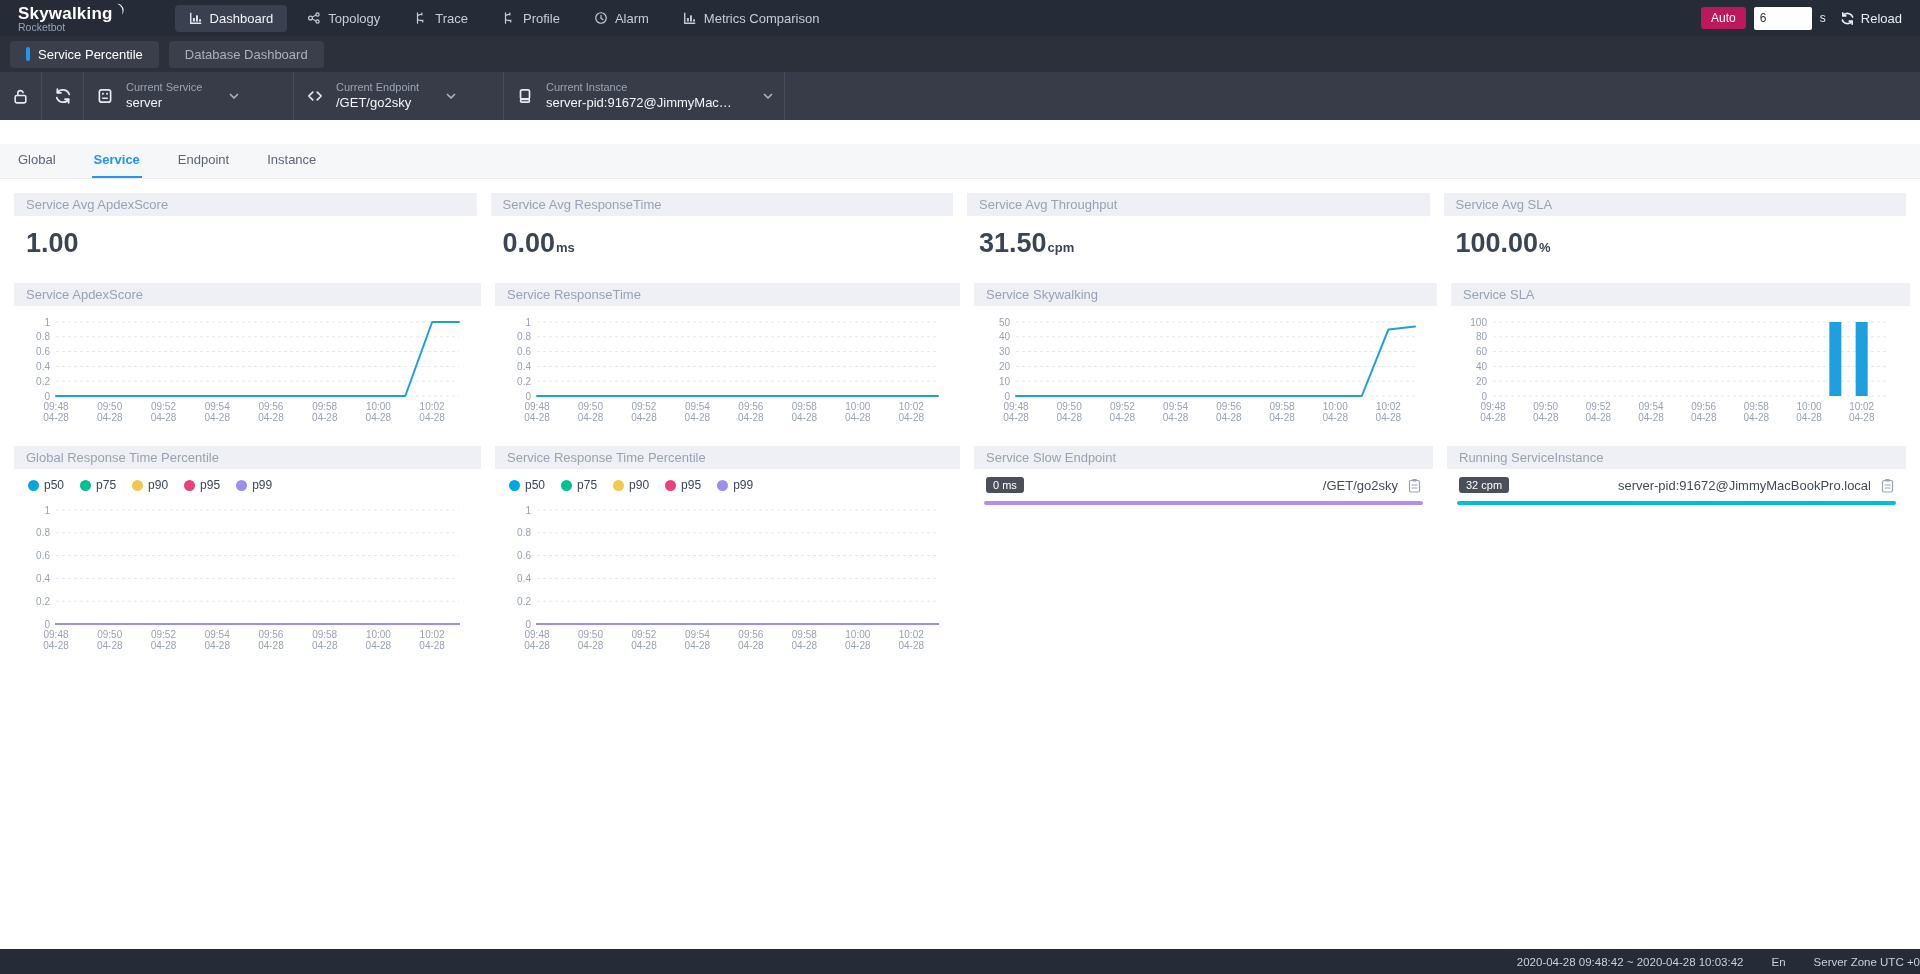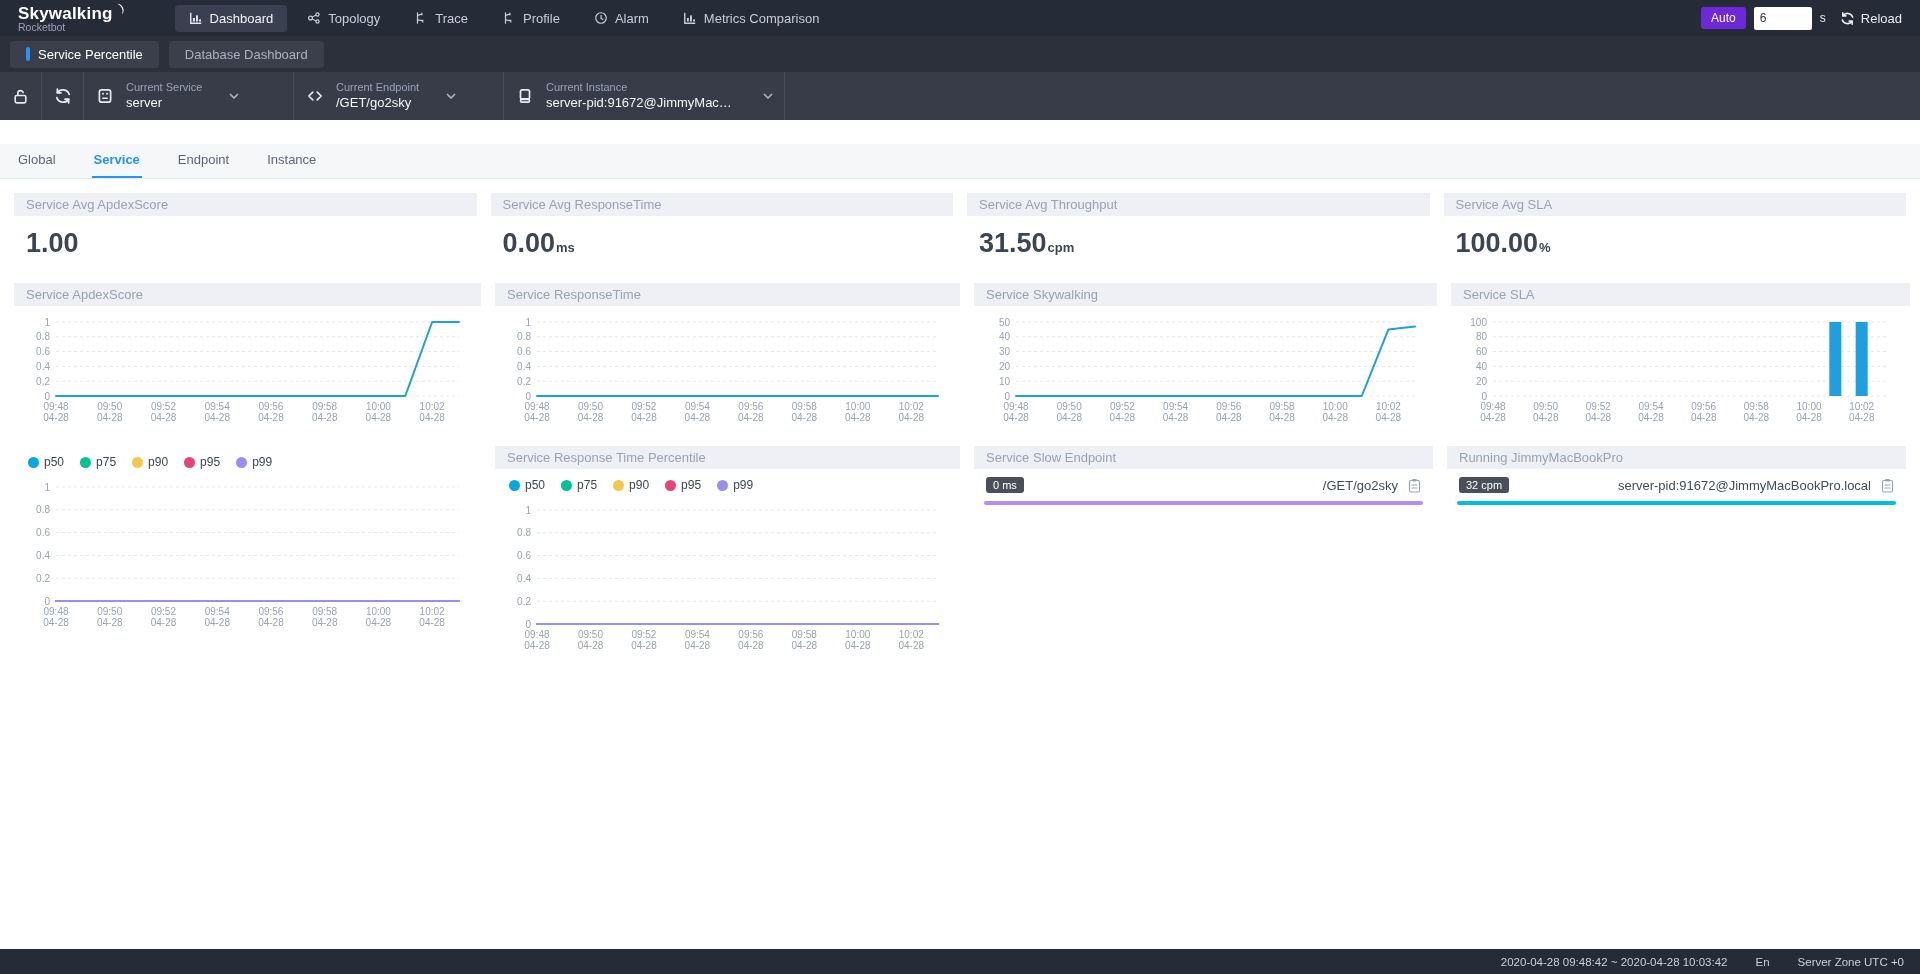--- a/index.html
+++ b/index.html
@@ -129,7 +129,7 @@
     </div>
   </div>
   <div class="topnav-right">
-    <button class="auto-btn" style="background-color: #6d28d9;">Auto</button>
+    <button class="auto-btn" style="background-color: #be185d;">Auto</button>
     <input class="interval-input" value="6" style="">
     <span class="interval-unit">s</span>
     <div class="reload">

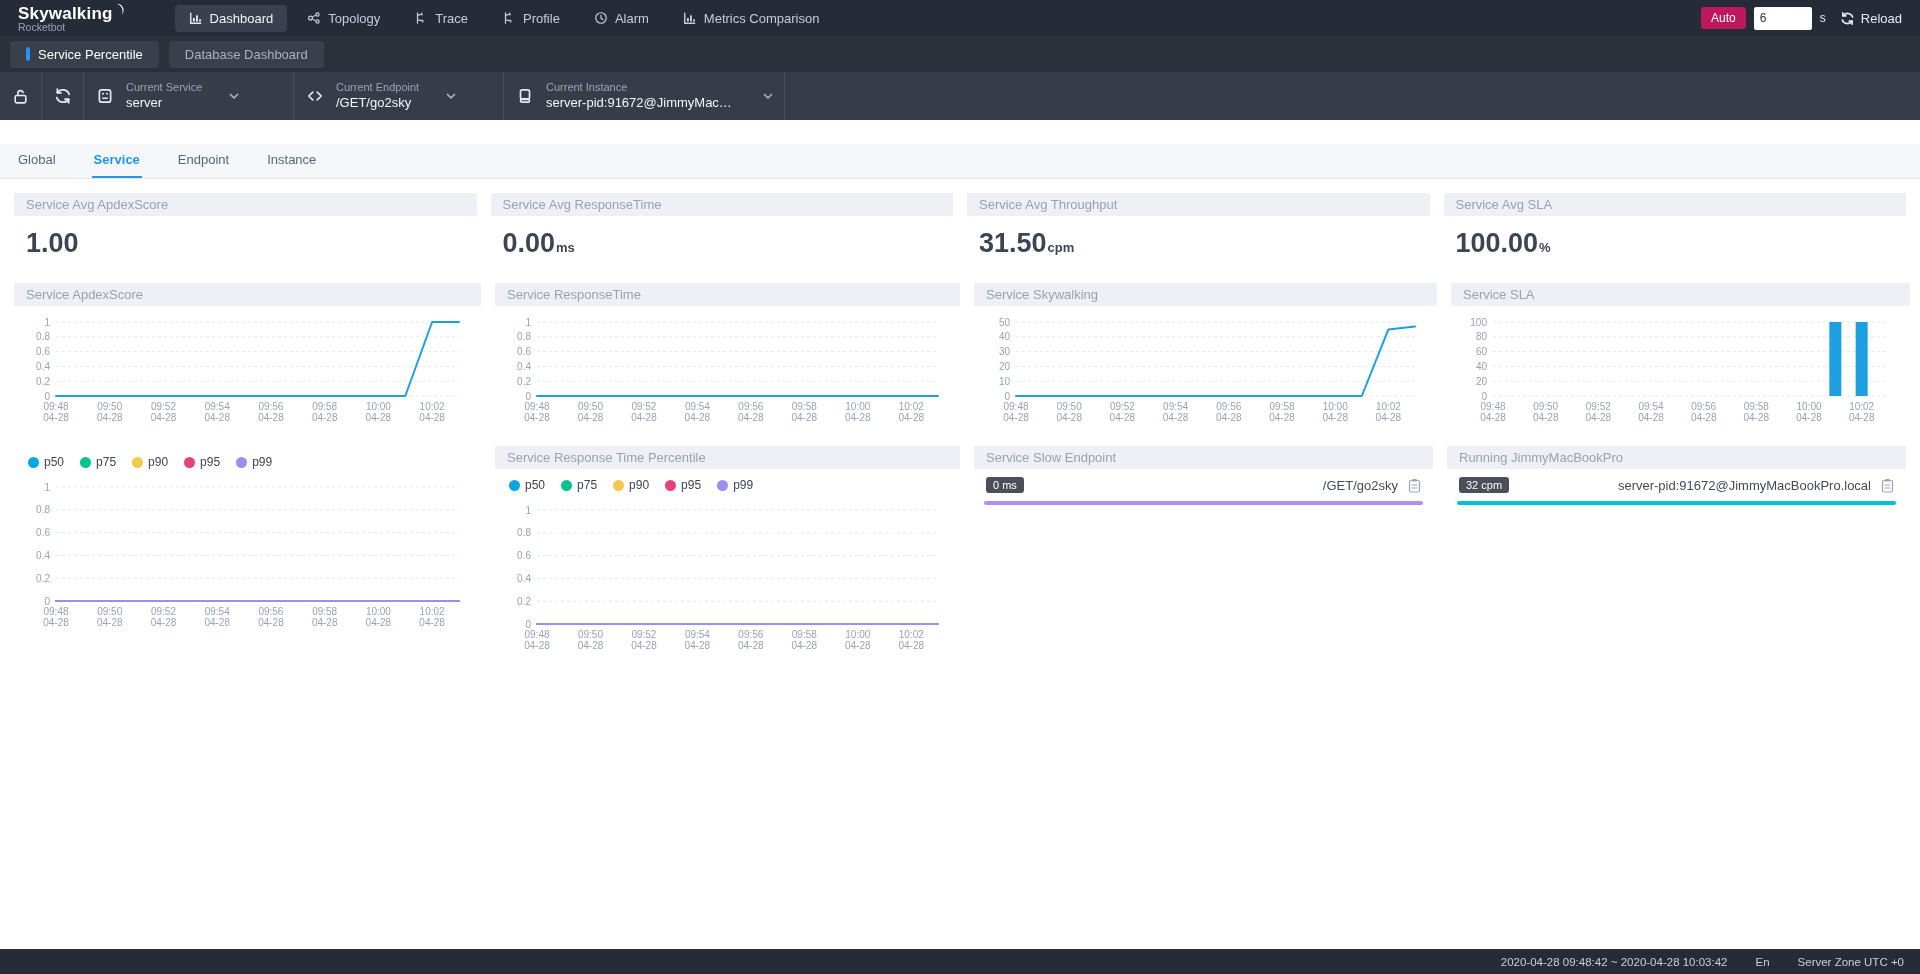--- a/index.html
+++ b/index.html
@@ -405,6 +405,7 @@
 
   <div class="grid">
     <div class="card">
+      <div class="card-header">Global Response Time Percentile</div>
       <div class="legend">
         <span class="legend-item">
             <span class="dot" style="background-color: rgb(0, 167, 224);"></span>

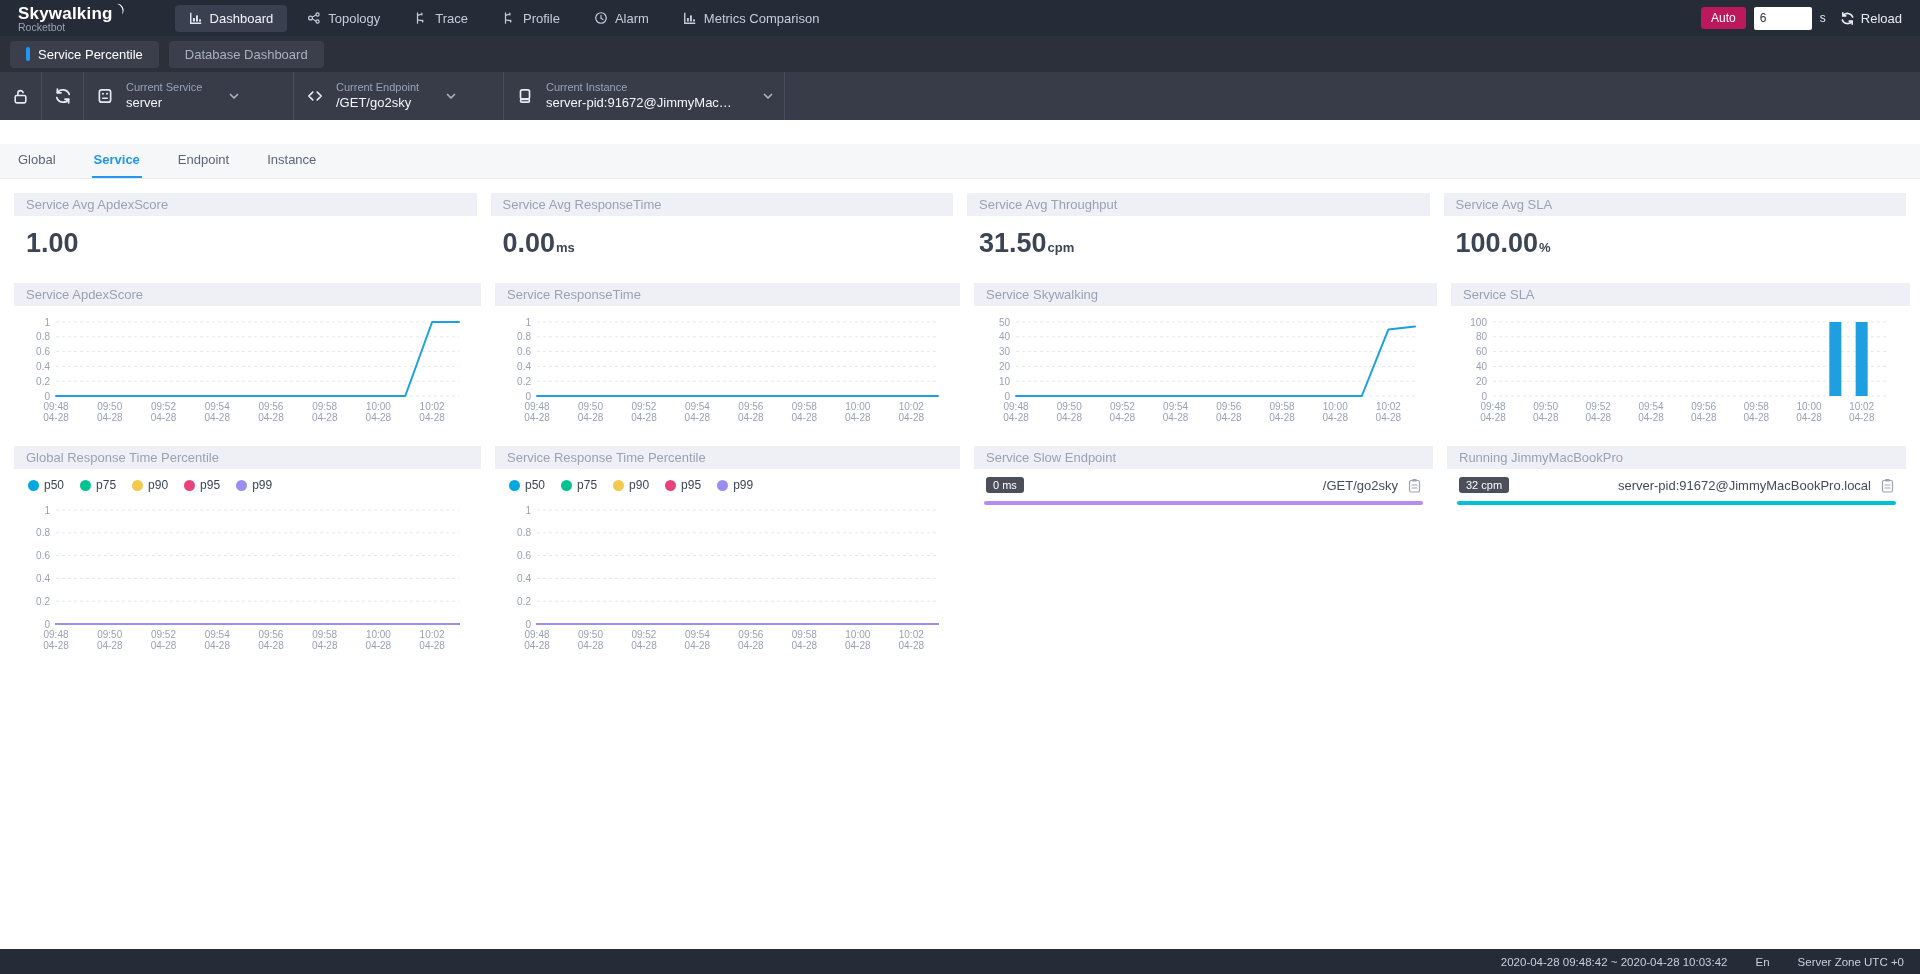--- a/index.html
+++ b/index.html
@@ -540,7 +540,7 @@
       <div class="entry-bar" style="background-color: rgb(180, 140, 242);"></div>
     </div>
     <div class="card">
-      <div class="card-header">Running JimmyMacBookPro</div>
+      <div class="card-header">Running ServiceInstance</div>
       <div class="entry-row">
         <span class="entry-badge">32 cpm</span>
         <span class="entry-name">server-pid:91672@JimmyMacBookPro.local</span>

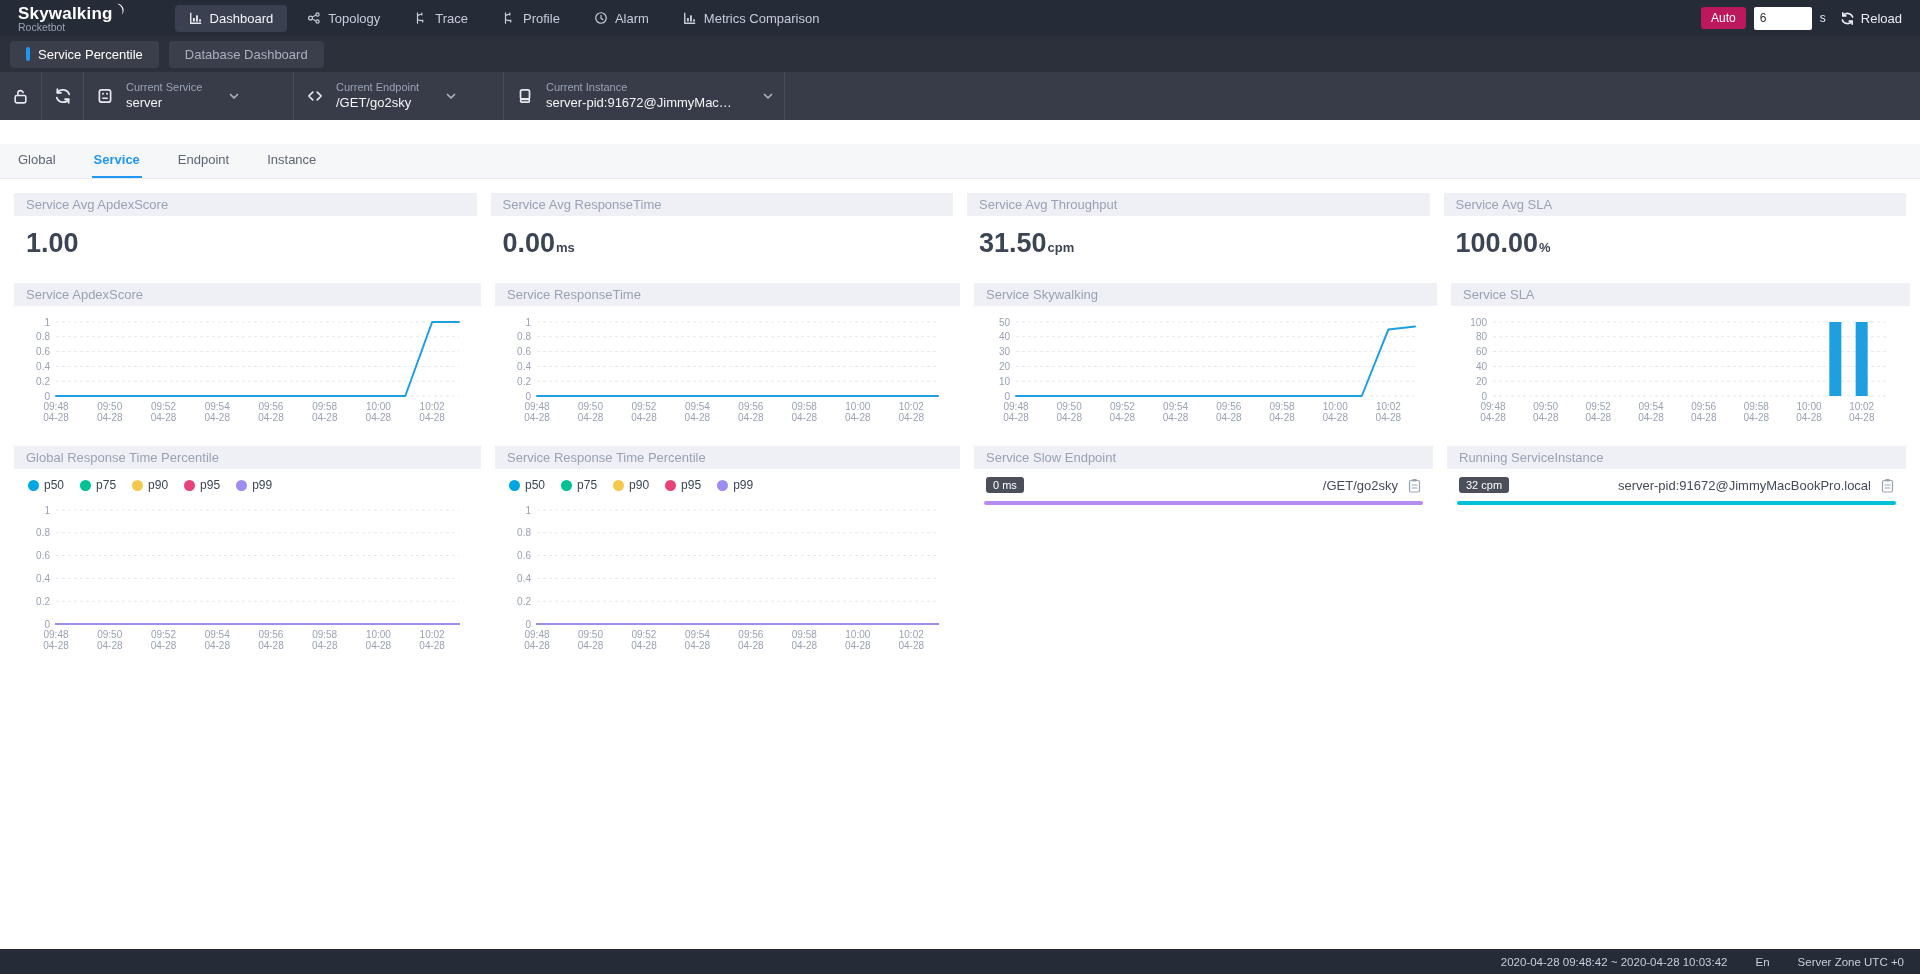--- a/index.html
+++ b/index.html
@@ -64,7 +64,7 @@
   .entry-copy { cursor: pointer; display: flex; align-items: center; }
   .entry-bar { height: 4px; border-radius: 2px; margin: 2px 10px 10px; }
   
-  .footer { height: 25px; background: #262b38; color: #c9cfdc; display: flex; align-items: center; justify-content: flex-end; gap: 28px; padding: 0 16px; font-size: 11.5px; flex-shrink: 0; }
+  .footer { height: 25px; background: #262b38; color: #c9cfdc; display: flex; align-items: center; justify-content: flex-end; gap: 28px; padding: 0 0; font-size: 11.5px; flex-shrink: 0; }
   .footer .f-item { cursor: pointer; }
 </style>
 </head>

